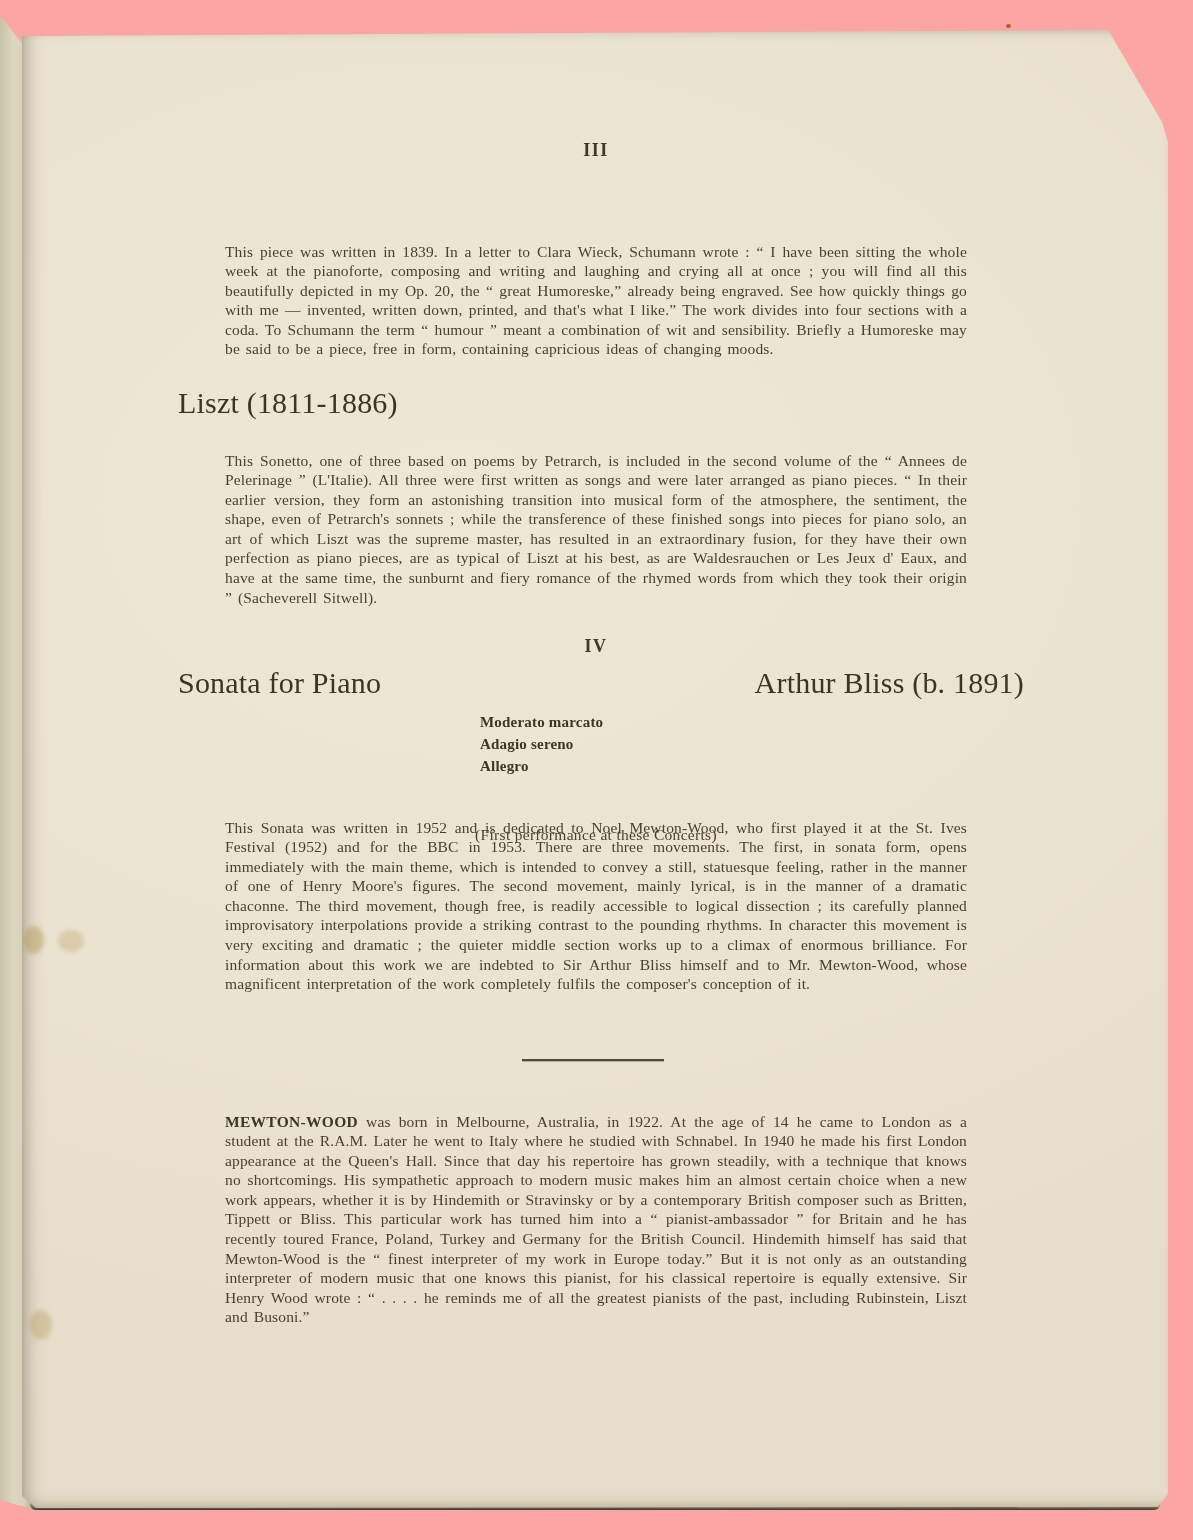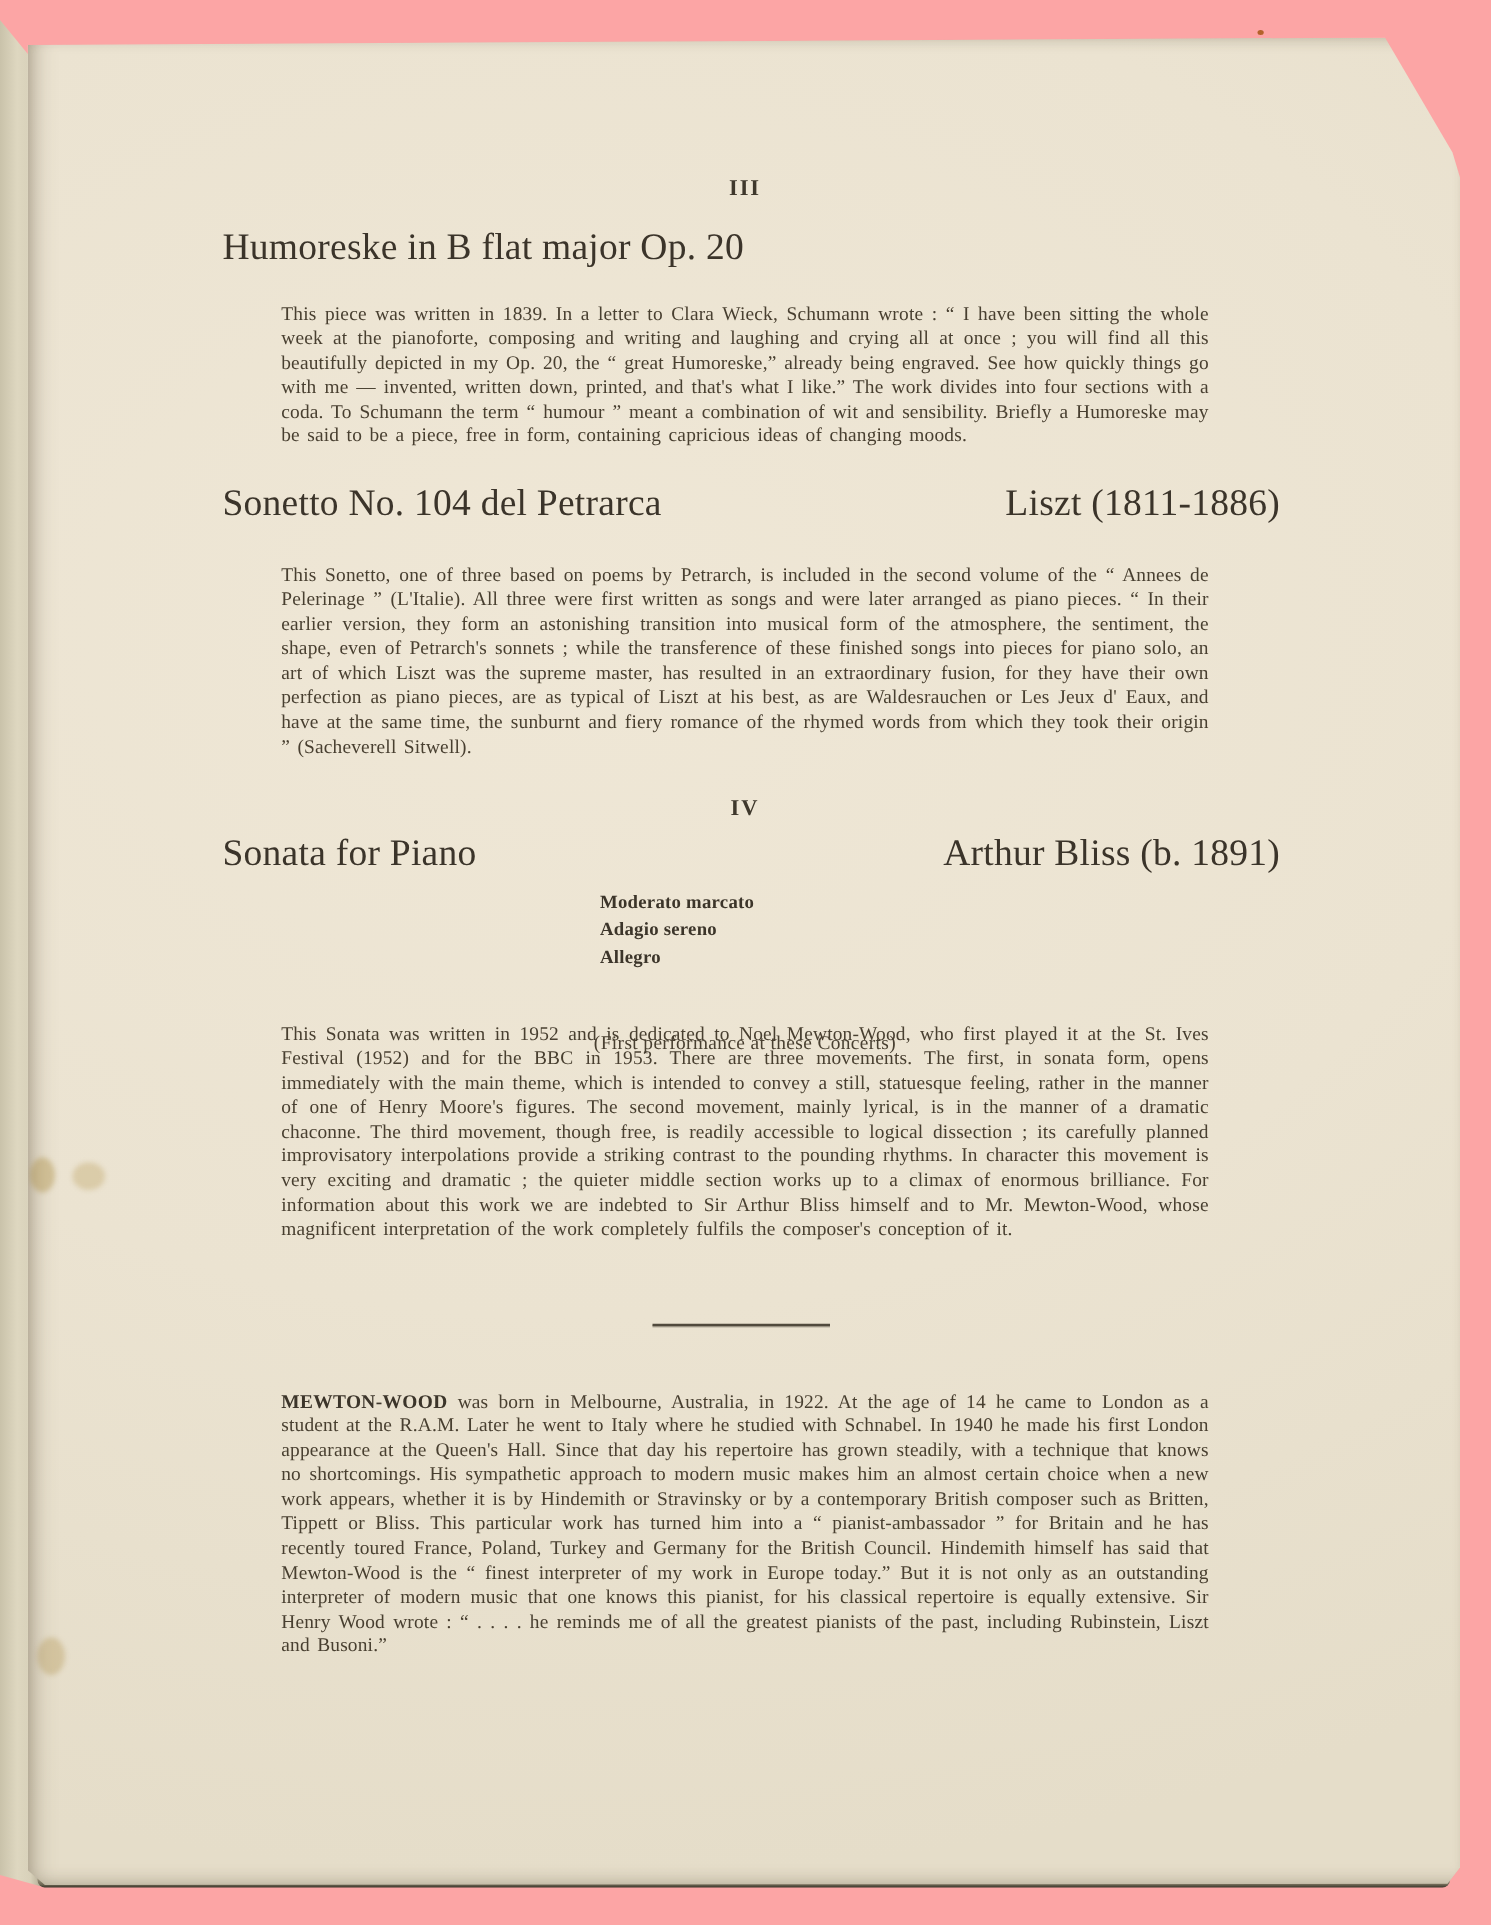--- a/index.html
+++ b/index.html
@@ -78,7 +78,6 @@
     <div class="numeral n3">III</div>
 
     <div class="work-head h1">
-      <span>Humoreske in B flat major Op. 20</span>
     </div>
     <p class="note p1">This piece was written in 1839.  In a letter to Clara Wieck, Schumann wrote :  “ I have been sitting the whole week at the pianoforte, composing and writing and laughing and crying all at once ;  you will find all this beautifully depicted in my Op. 20, the “ great Humoreske,” already being engraved.  See how quickly things go with me — invented, written down, printed, and that's what I like.”  The work divides into four sections with a coda.  To Schumann the term “ humour ” meant a combination of wit and sensibility.  Briefly a Humoreske may be said to be a piece, free in form, containing capricious ideas of changing moods.</p>
 

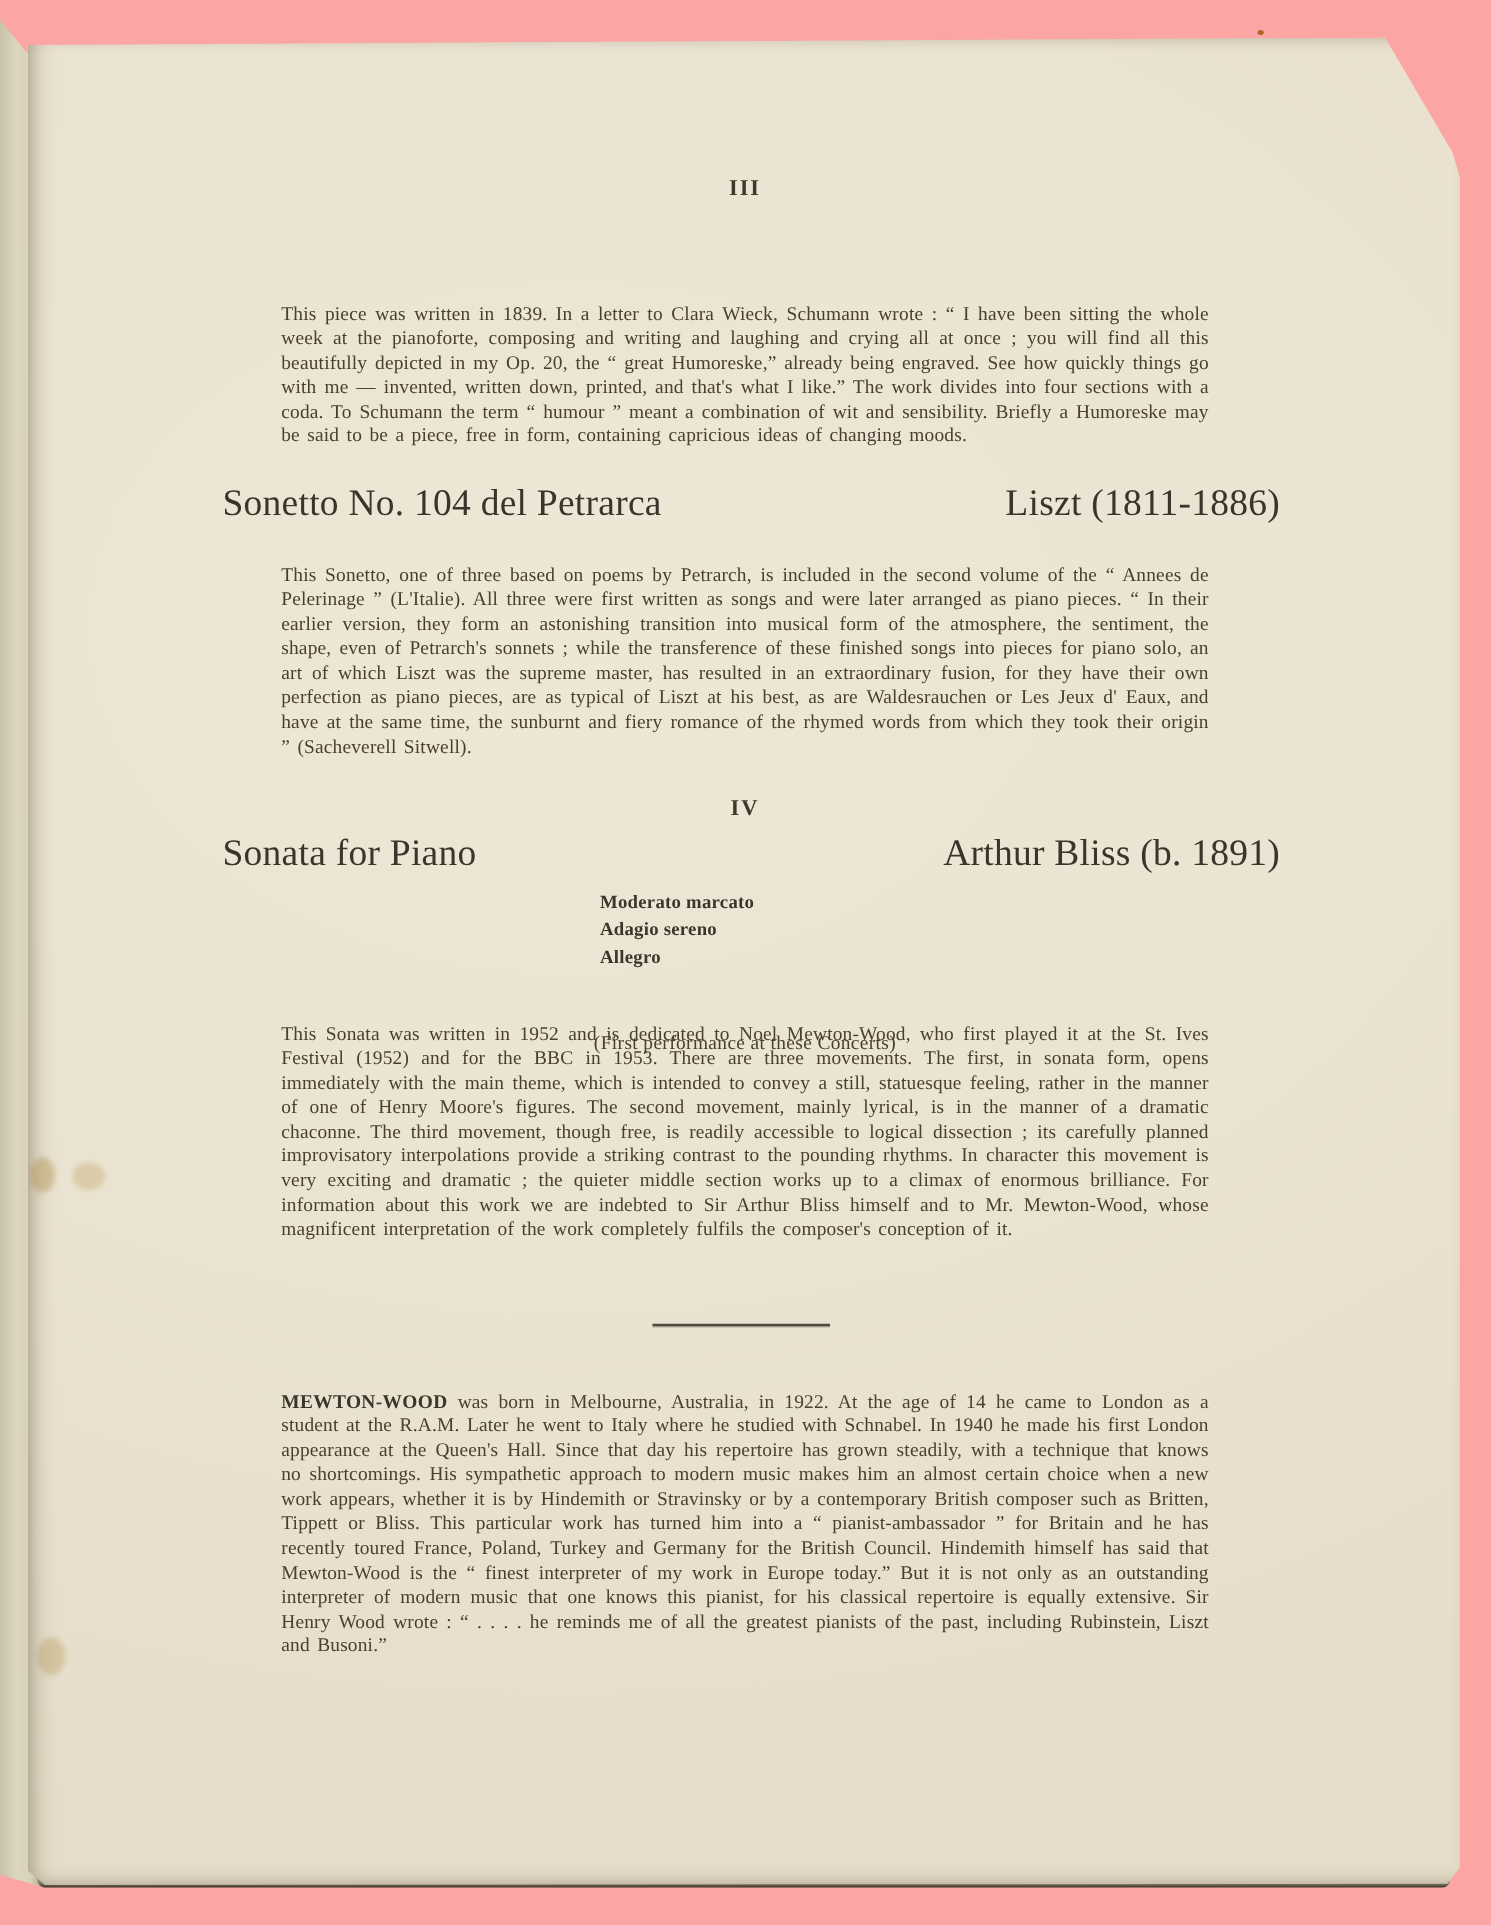--- a/index.html
+++ b/index.html
@@ -82,7 +82,6 @@
     <p class="note p1">This piece was written in 1839.  In a letter to Clara Wieck, Schumann wrote :  “ I have been sitting the whole week at the pianoforte, composing and writing and laughing and crying all at once ;  you will find all this beautifully depicted in my Op. 20, the “ great Humoreske,” already being engraved.  See how quickly things go with me — invented, written down, printed, and that's what I like.”  The work divides into four sections with a coda.  To Schumann the term “ humour ” meant a combination of wit and sensibility.  Briefly a Humoreske may be said to be a piece, free in form, containing capricious ideas of changing moods.</p>
 
     <div class="work-head h2">
-      <span>Sonetto No. 104 del Petrarca</span>
       <span>Liszt (1811-1886)</span>
     </div>
     <p class="note p2">This Sonetto, one of three based on poems by Petrarch, is included in the second volume of the “ Annees de Pelerinage ” (L'Italie).  All three were first written as songs and were later arranged as piano pieces.  “ In their earlier version, they form an astonishing transition into musical form of the atmosphere, the sentiment, the shape, even of Petrarch's sonnets ;  while the transference of these finished songs into pieces for piano solo, an art of which Liszt was the supreme master, has resulted in an extraordinary fusion, for they have their own perfection as piano pieces, are as typical of Liszt at his best, as are Waldesrauchen or Les Jeux d' Eaux, and have at the same time, the sunburnt and fiery romance of the rhymed words from which they took their origin ” (Sacheverell Sitwell).</p>

